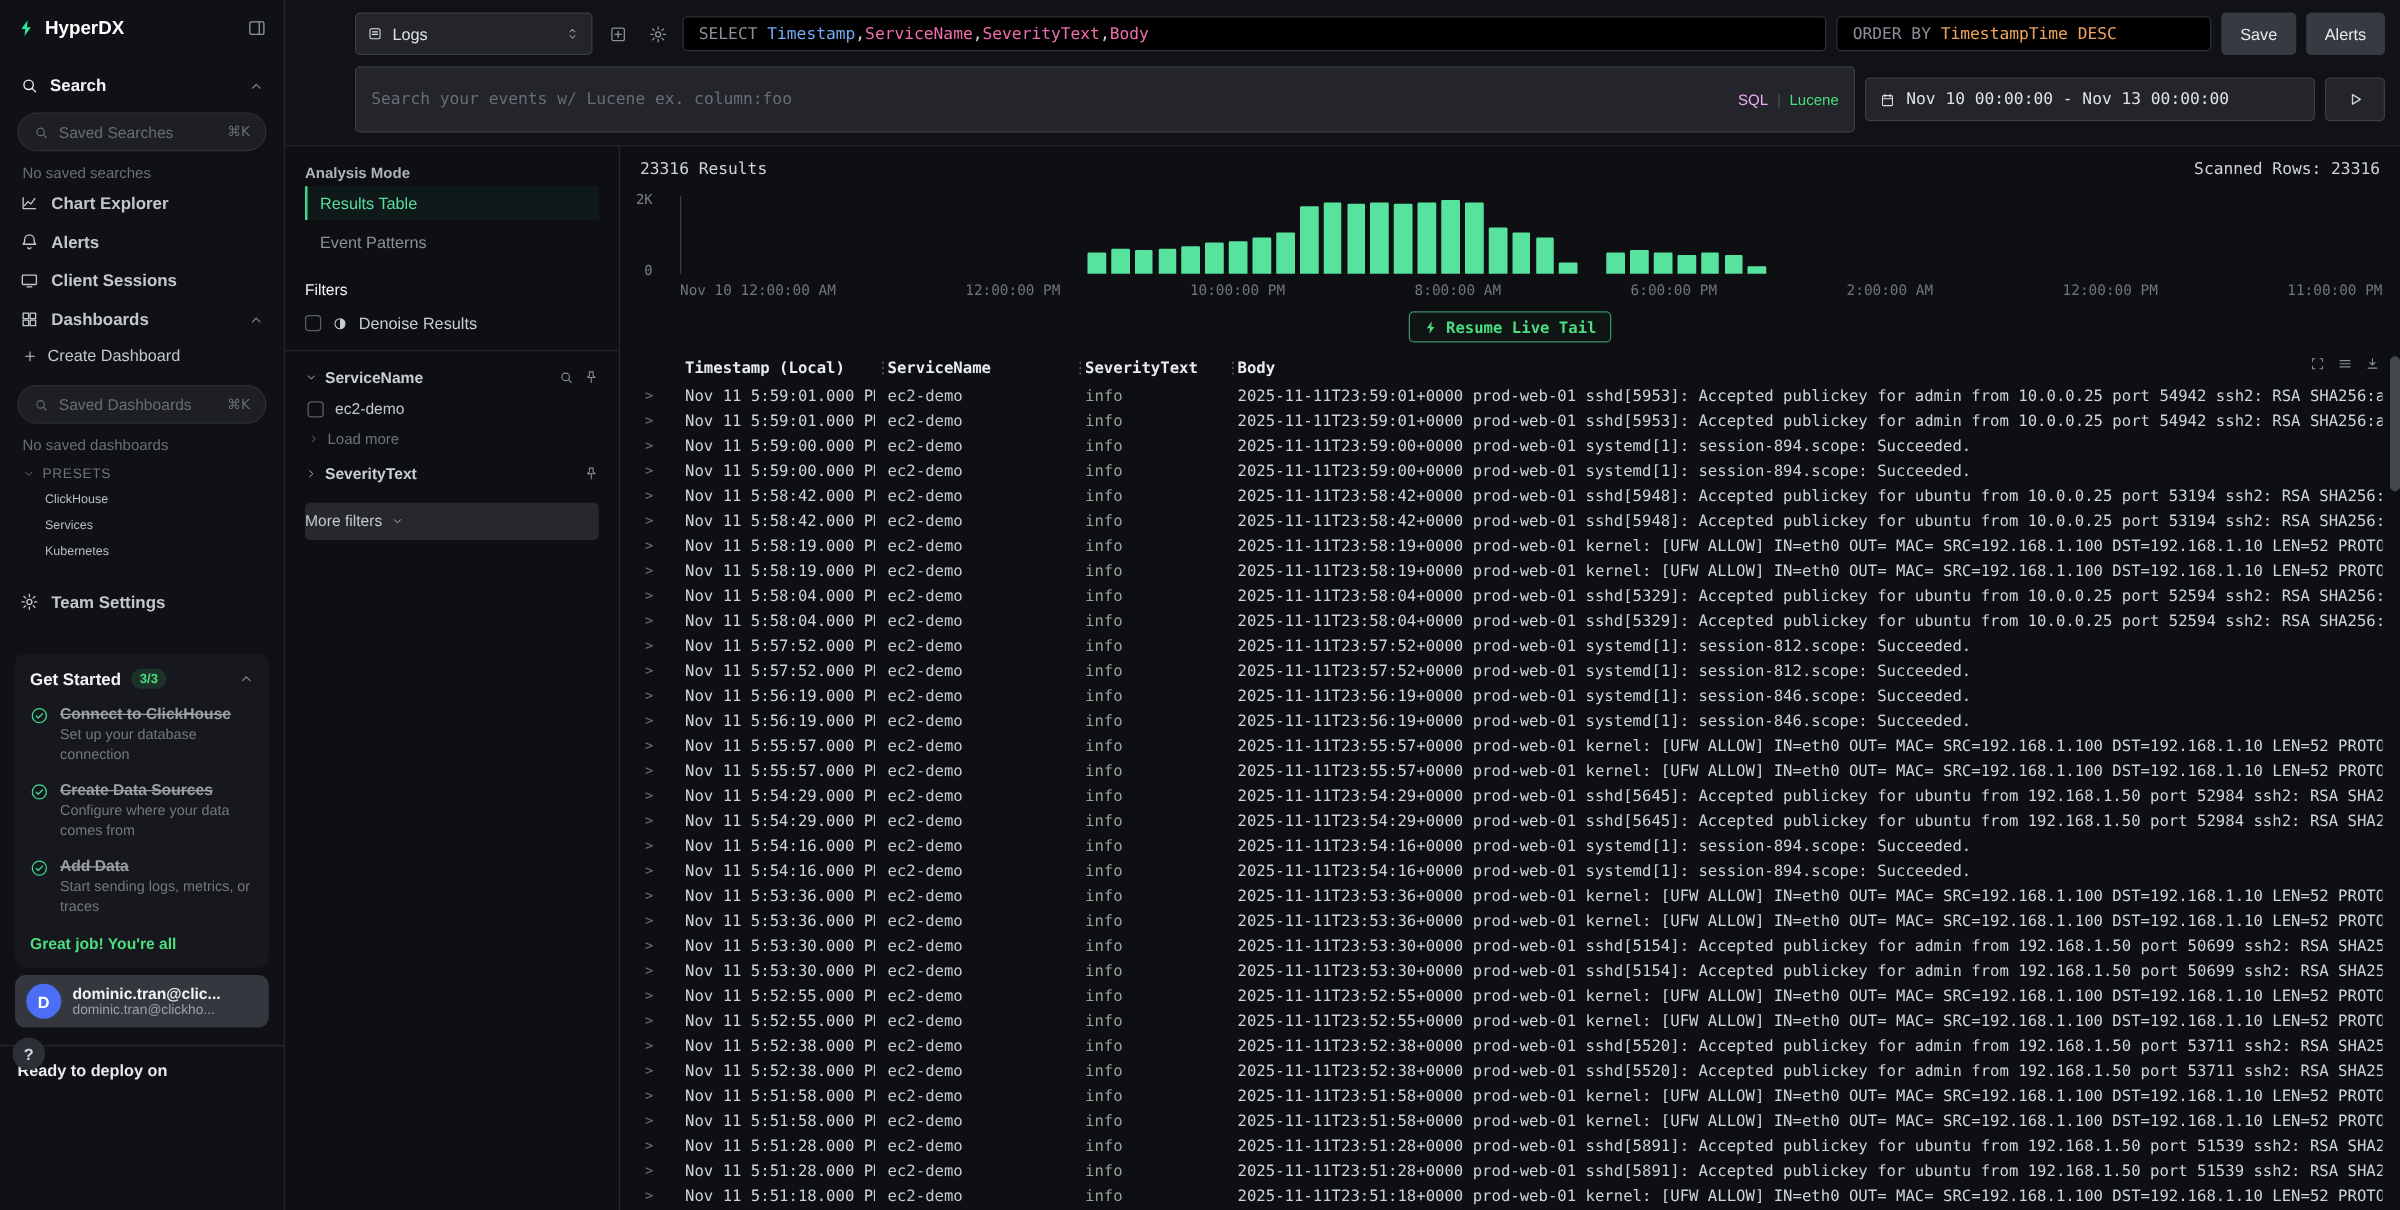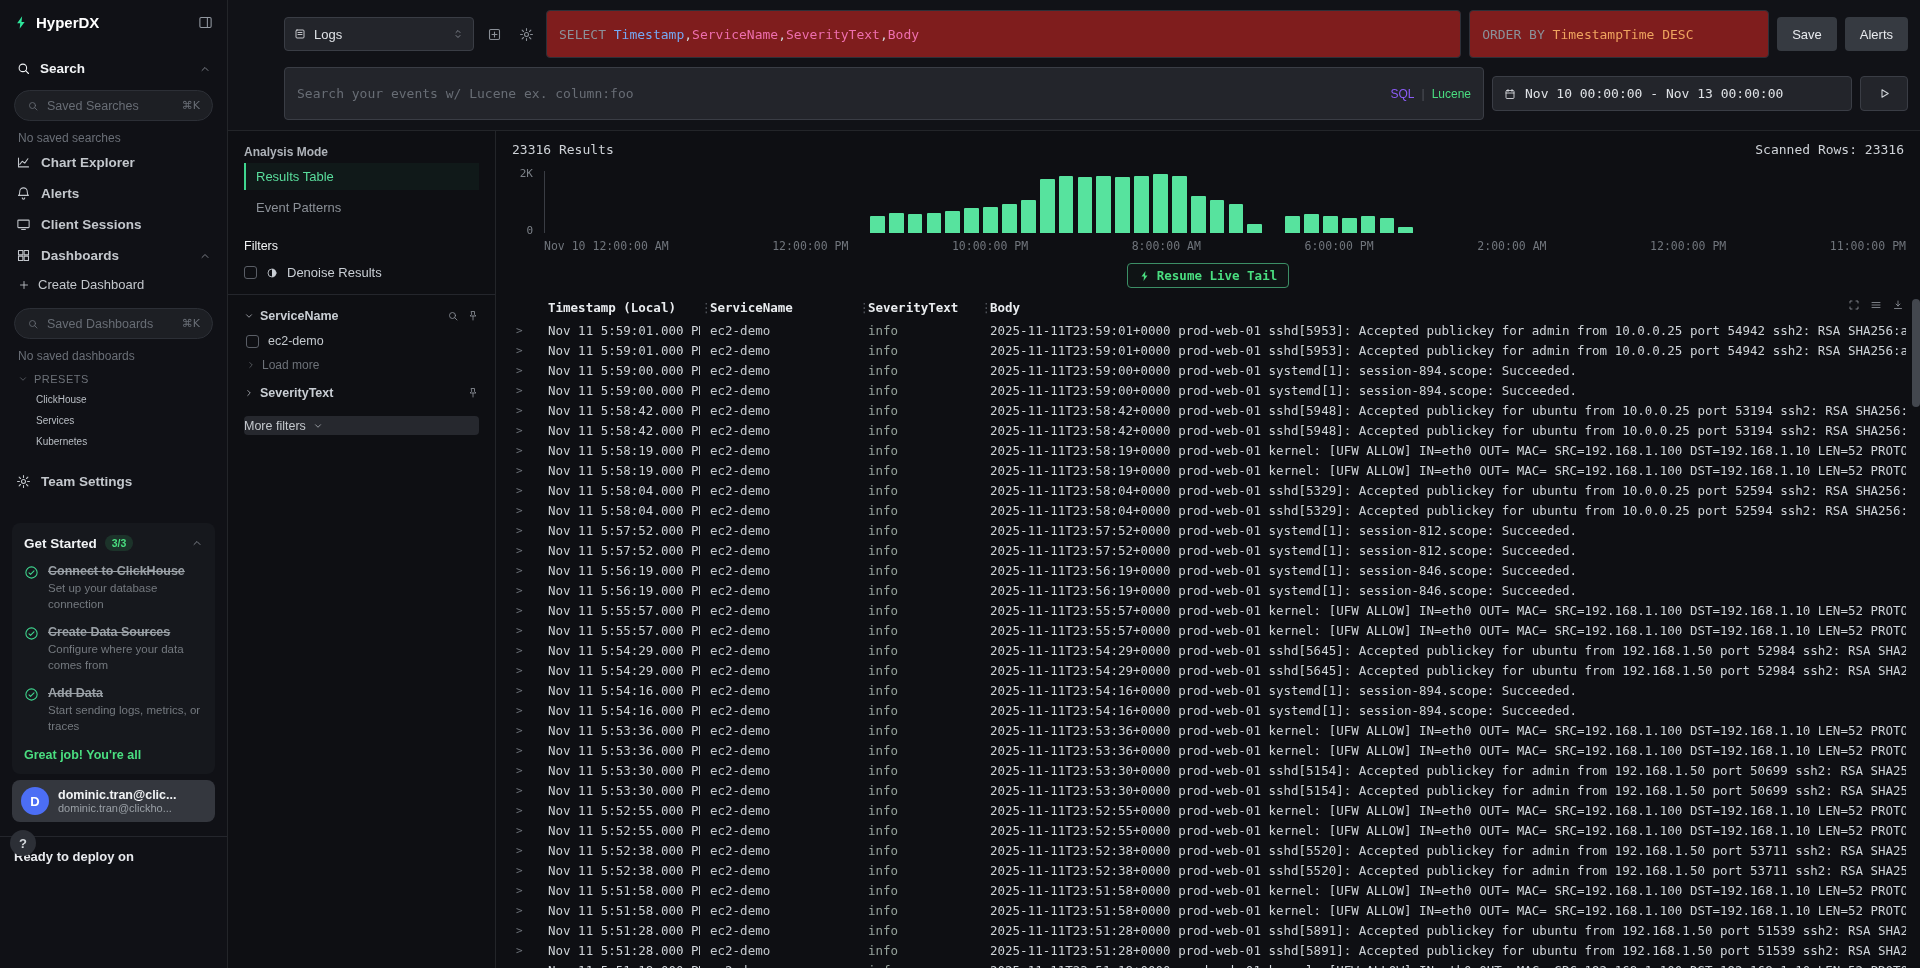--- a/index.html
+++ b/index.html
@@ -57,7 +57,7 @@
   .select-box { width:190px; height:34px; background:#23252b; border:1px solid #3a3d45; border-radius:4px; display:flex; align-items:center; gap:8px; padding:0 9px; color:#dfe2e6; font-size:13px; cursor:pointer; }
   .select-box .caret { margin-left:auto; color:#8a8f97; }
   .icon-btn { width:24px; height:24px; display:flex; align-items:center; justify-content:center; color:#8a8f97; cursor:pointer; border-radius:4px; }
-  .code-box { flex:1; height:48px; background:#7f1d1d; border:1px solid #2d3038; border-radius:4px; display:flex; align-items:center; padding:0 12px; font-size:13px; white-space:nowrap; overflow:hidden; cursor:text; }
+  .code-box { flex:1; height:28px; background:#000000; border:1px solid #2d3038; border-radius:4px; display:flex; align-items:center; padding:0 12px; font-size:13px; white-space:nowrap; overflow:hidden; cursor:text; }
   .orderby-box { flex:none; width:300px; }
   .tok-kw { color:#8b9099; }
   .tok-blue { color:#76a9f5; }

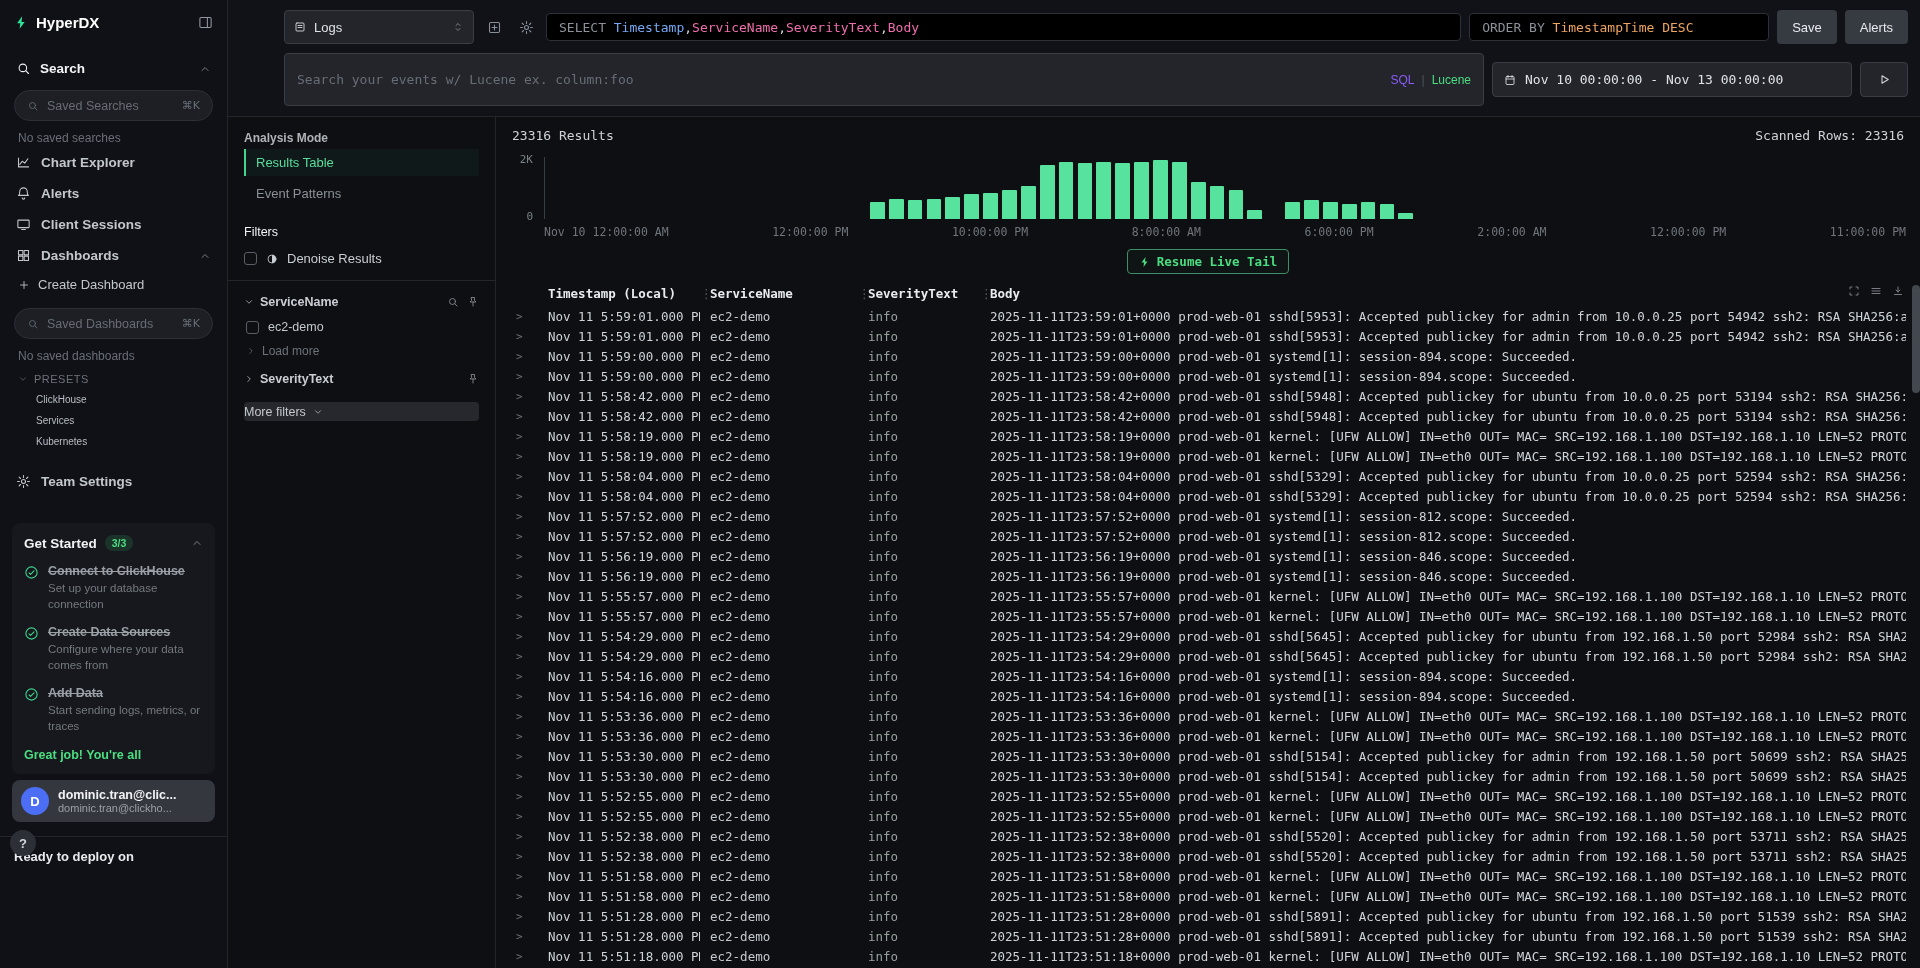--- a/index.html
+++ b/index.html
@@ -69,7 +69,7 @@
   .search-box input { flex:1; background:transparent; border:none; outline:none; color:#dfe2e6; font-size:13px; font-family:"DejaVu Sans Mono","Liberation Mono",monospace; }
   .search-box input::placeholder { color:#686d75; }
   .lang-toggle { display:flex; gap:7px; align-items:center; font-size:12px; cursor:pointer; }
-  .lang-sql { color:#8b5cf6; }
+  .lang-sql { color:#f0abfc; }
   .lang-div { color:#50545b; }
   .lang-lucene { color:#4ade80; }
   .date-box { width:360px; height:35px; background:#23252b; border:1px solid #3a3d45; border-radius:4px; display:flex; align-items:center; gap:9px; padding:0 11px; color:#dfe2e6; font-size:13px; cursor:pointer; }

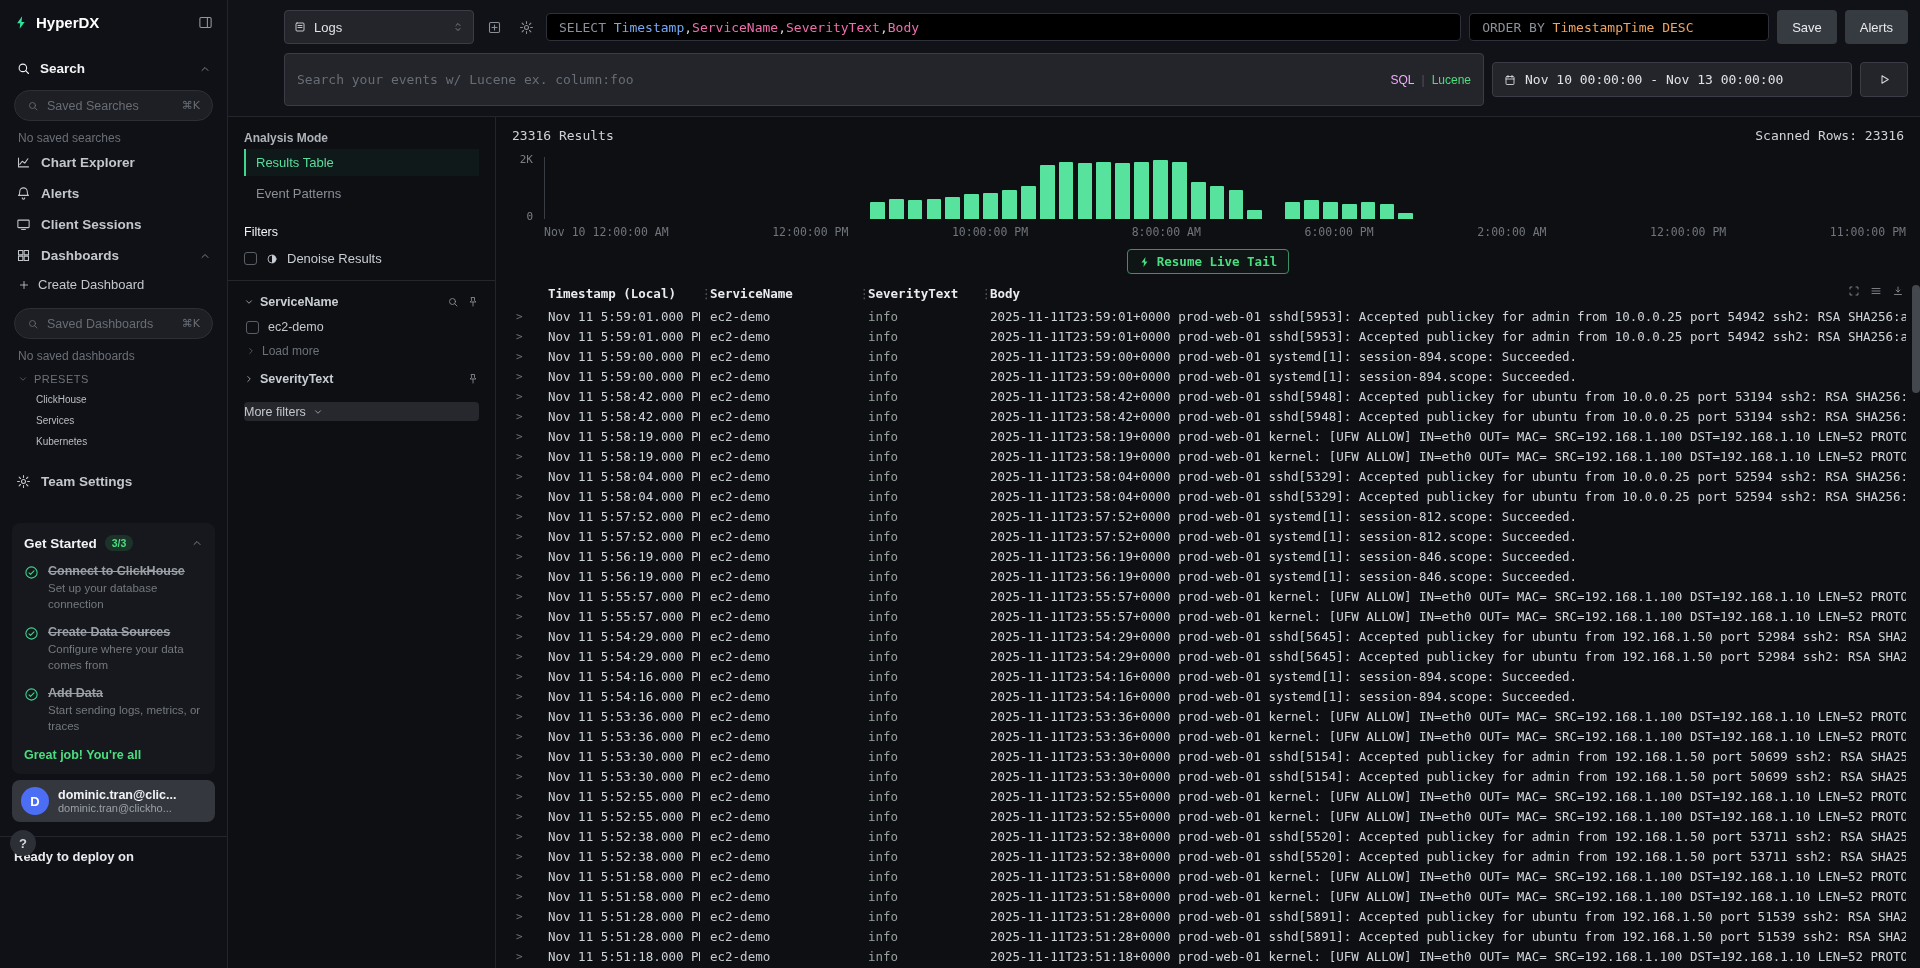--- a/index.html
+++ b/index.html
@@ -97,7 +97,7 @@
   .res-head { display:flex; justify-content:space-between; color:#cfd3d8; font-size:13px; padding:2px 2px 0 2px; }
   .chart-wrap { display:flex; gap:6px; margin-top:14px; height:62px; }
   .y-axis { width:28px; position:relative; color:#7b8087; font-size:11px; text-align:right; }
-  .y-axis .yt { position:absolute; right:5px; }
+  .y-axis .yt { position:absolute; right:16px; }
   .y-axis .yt.top { top:-4px; } .y-axis .yt.bot { bottom:-4px; }
   .plot { flex:1; border-left:1px solid #3a3d44; display:flex; align-items:flex-end; padding-left:2px; }
   .slot { flex:1; height:100%; display:flex; align-items:flex-end; justify-content:center; }

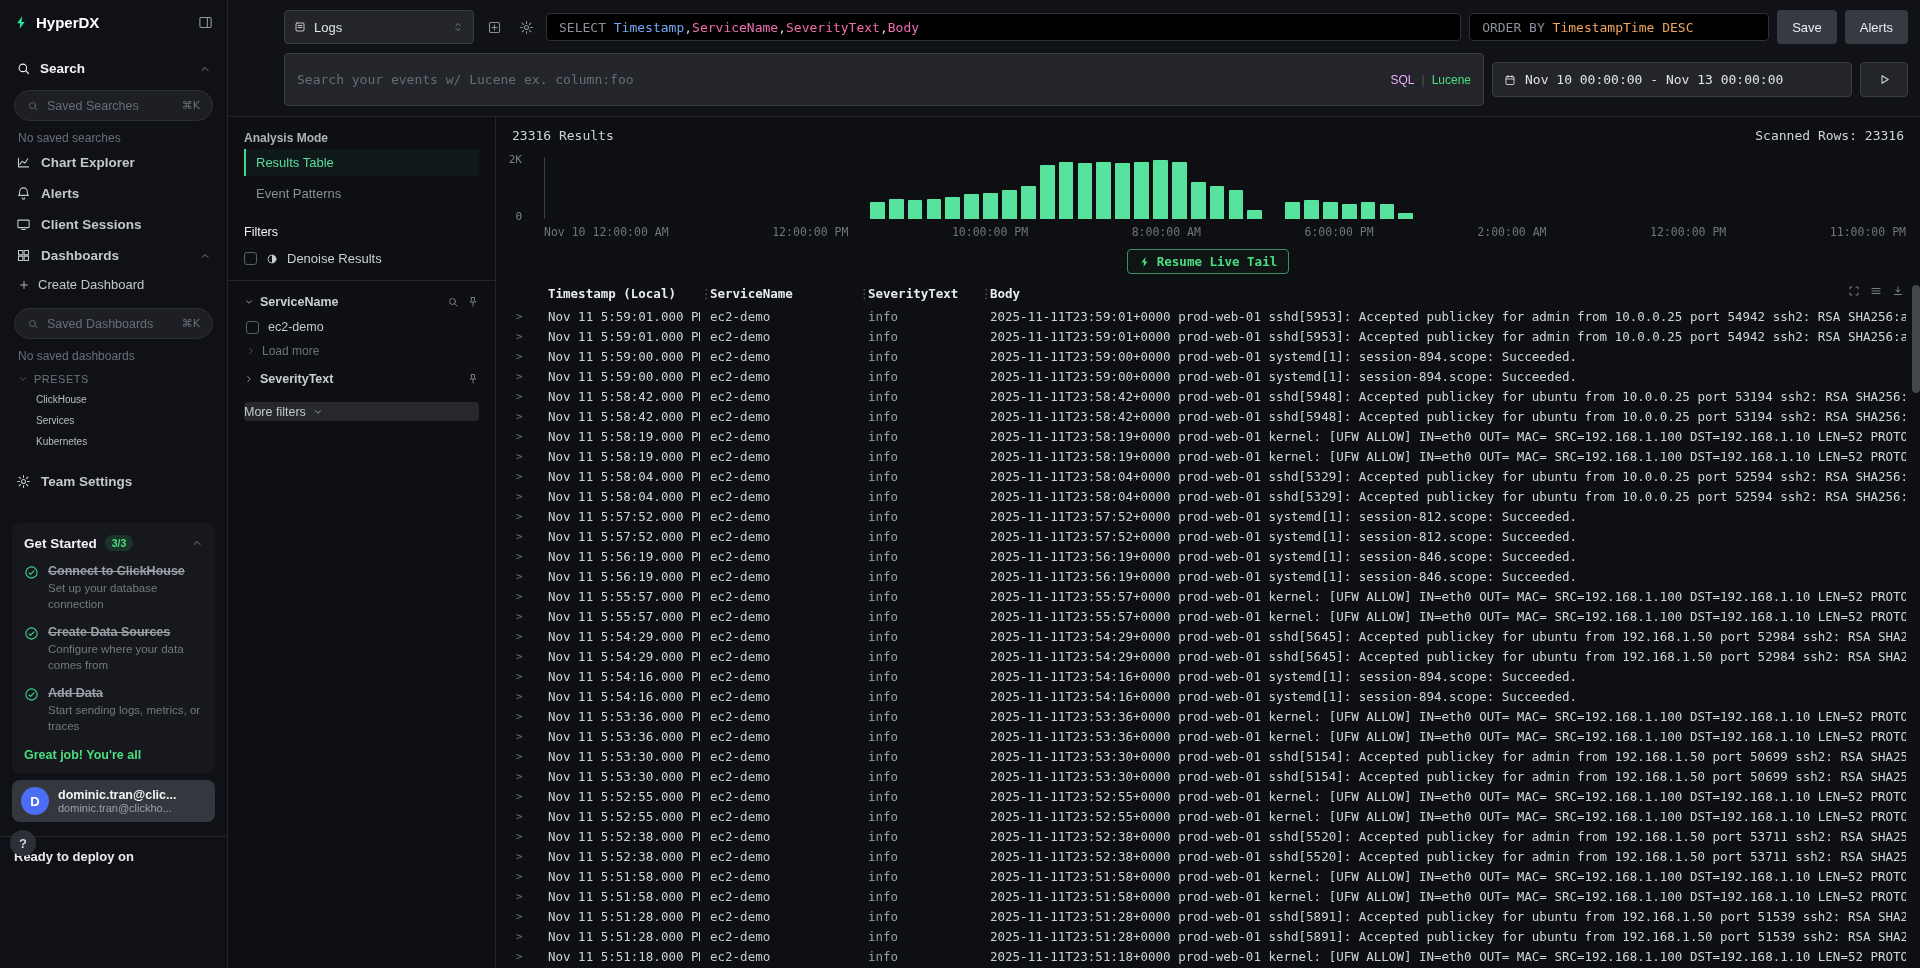--- a/index.html
+++ b/index.html
@@ -90,7 +90,7 @@
   .facet-tools { margin-left:auto; display:flex; gap:8px; color:#8b9098; }
   .facet-opt { display:flex; align-items:center; gap:9px; margin-top:11px; padding-left:2px; color:#c3c8cd; font-size:12.5px; }
   .load-more { display:flex; align-items:center; gap:6px; margin-top:10px; color:#6d7279; font-size:12px; cursor:pointer; padding-left:2px; }
-  .more-filters { margin-top:16px; height:19px; background:#26282e; border-radius:4px; display:flex; align-items:center; justify-content:flex-start; gap:7px; color:#c4c8cd; font-size:12.5px; cursor:pointer; }
+  .more-filters { margin-top:16px; height:30px; background:#26282e; border-radius:4px; display:flex; align-items:center; justify-content:flex-start; gap:7px; color:#c4c8cd; font-size:12.5px; cursor:pointer; }
 
   
   .results { flex:1; min-width:0; padding:9px 14px 0 14px; display:flex; flex-direction:column; position:relative; font-family:"DejaVu Sans Mono","Liberation Mono",monospace; }

